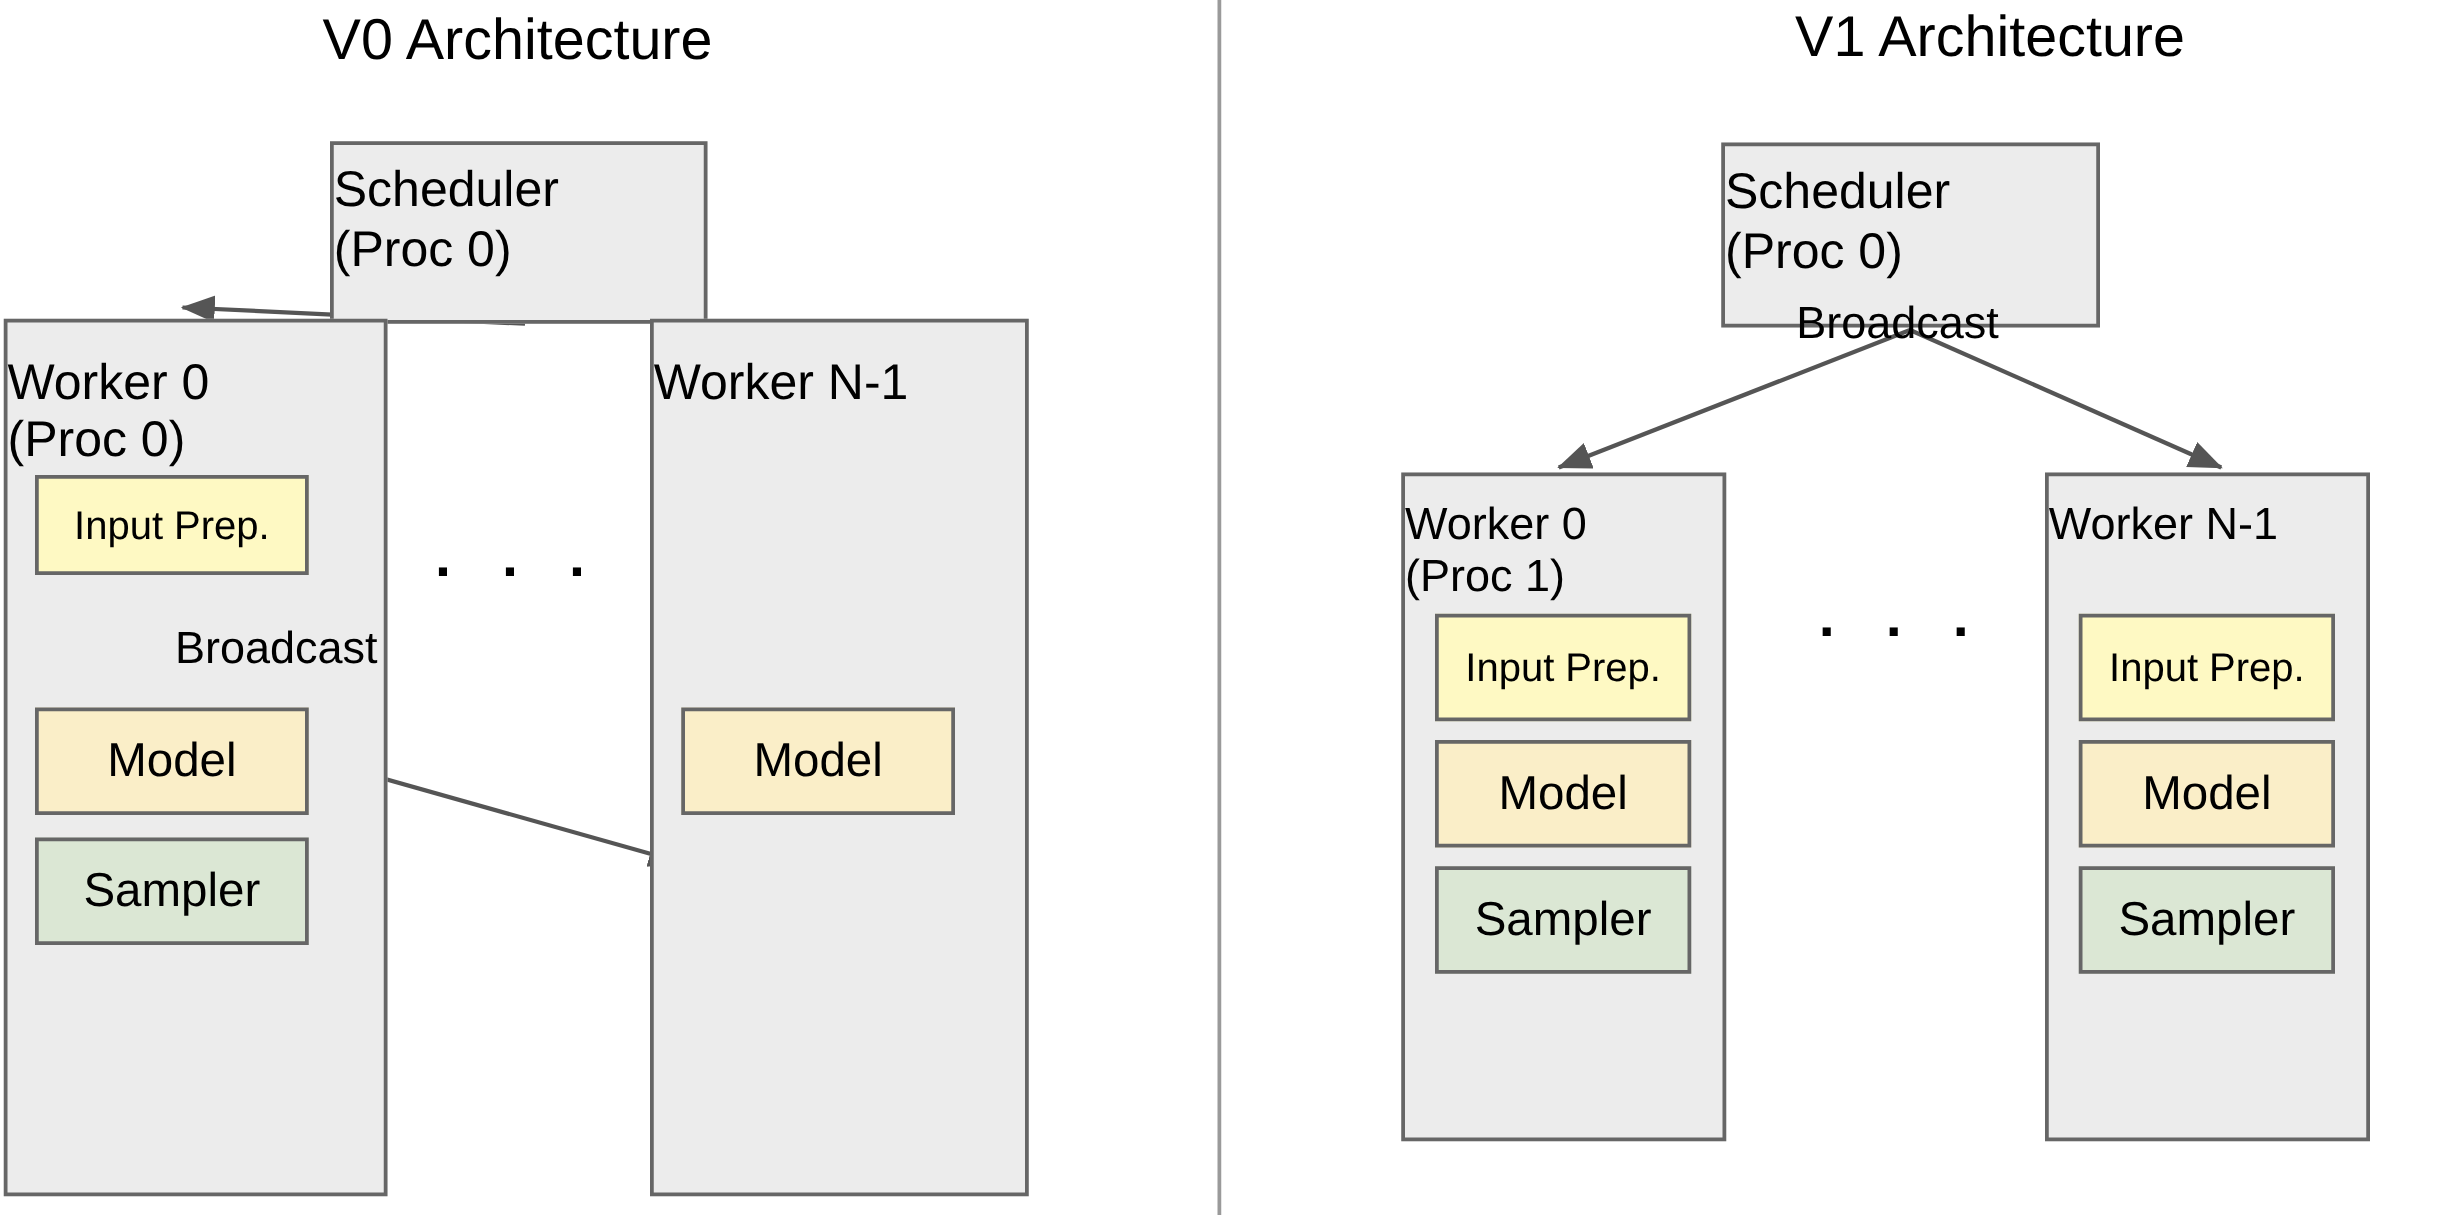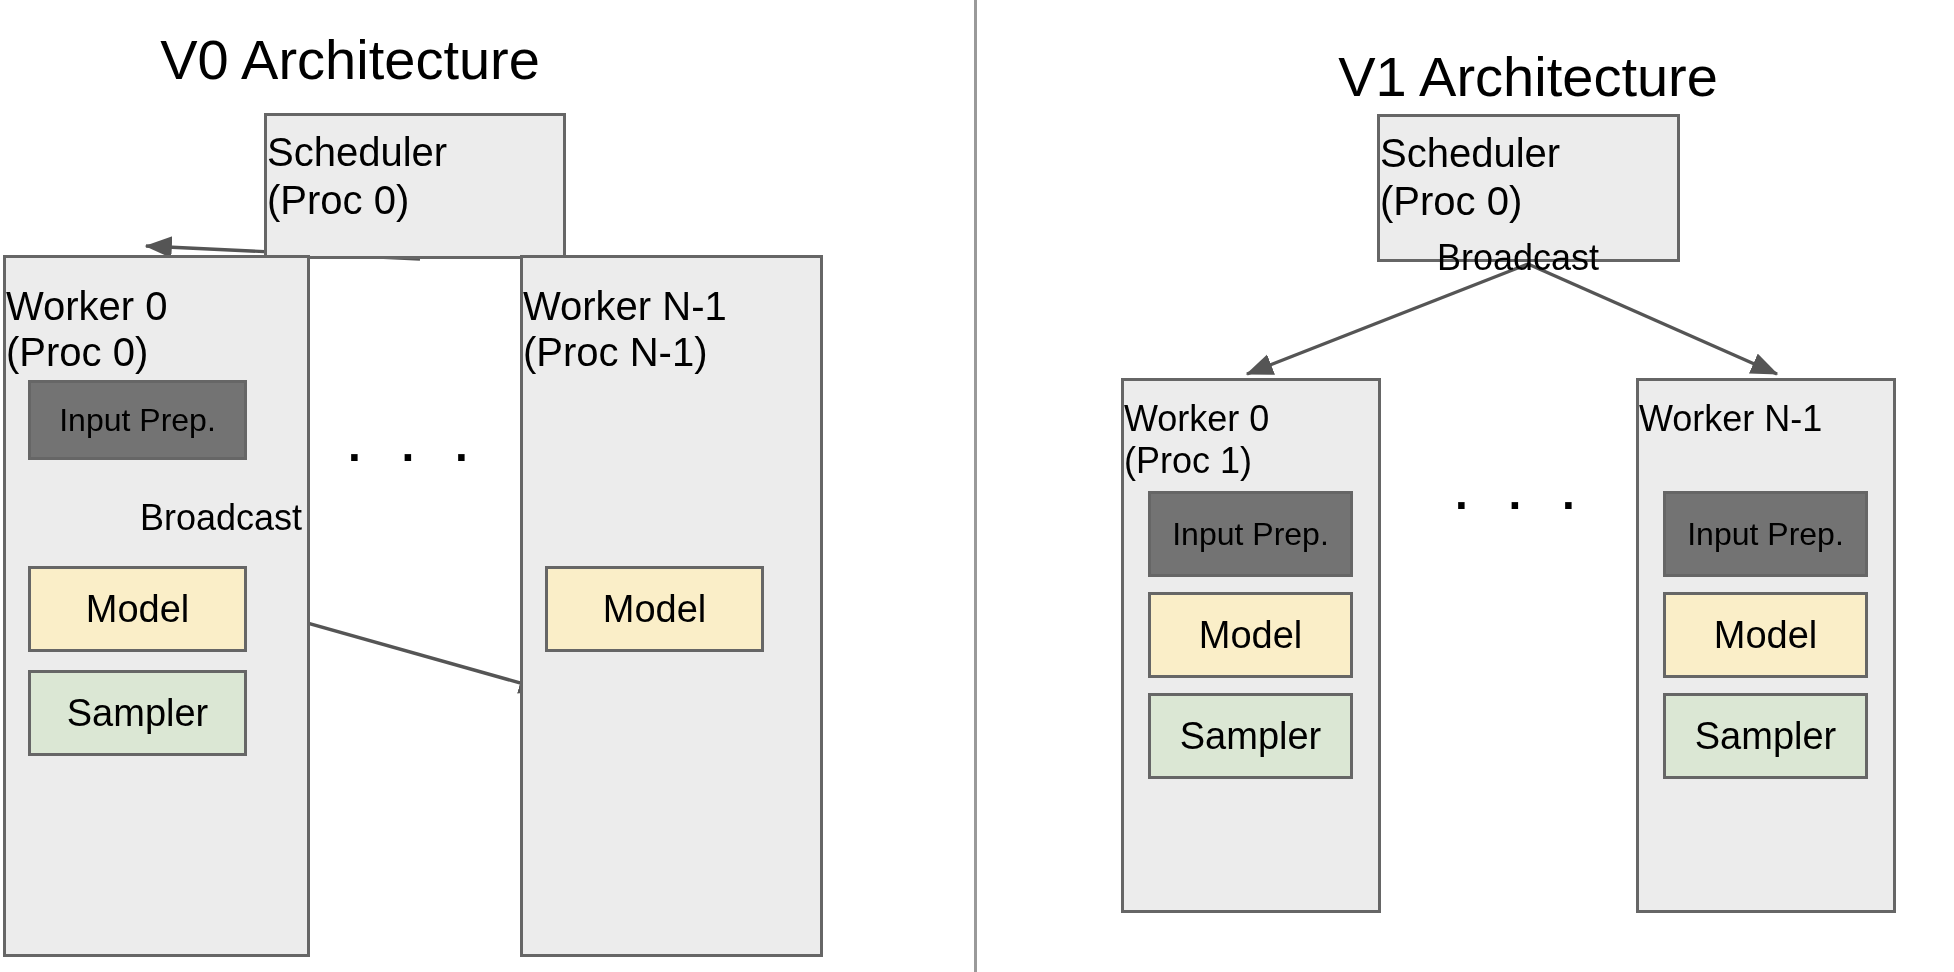--- a/index.html
+++ b/index.html
@@ -20,12 +20,11 @@
   }
   .panel-title {
     position: absolute;
-    text-align: center;
-    font-size: 56px;
+    text-align: right;
+    font-size: 46px;
     line-height: 1.0;
     color: #000000;
     white-space: nowrap;
-    margin-top: 24px;
   }
   .divider {
     position: absolute;

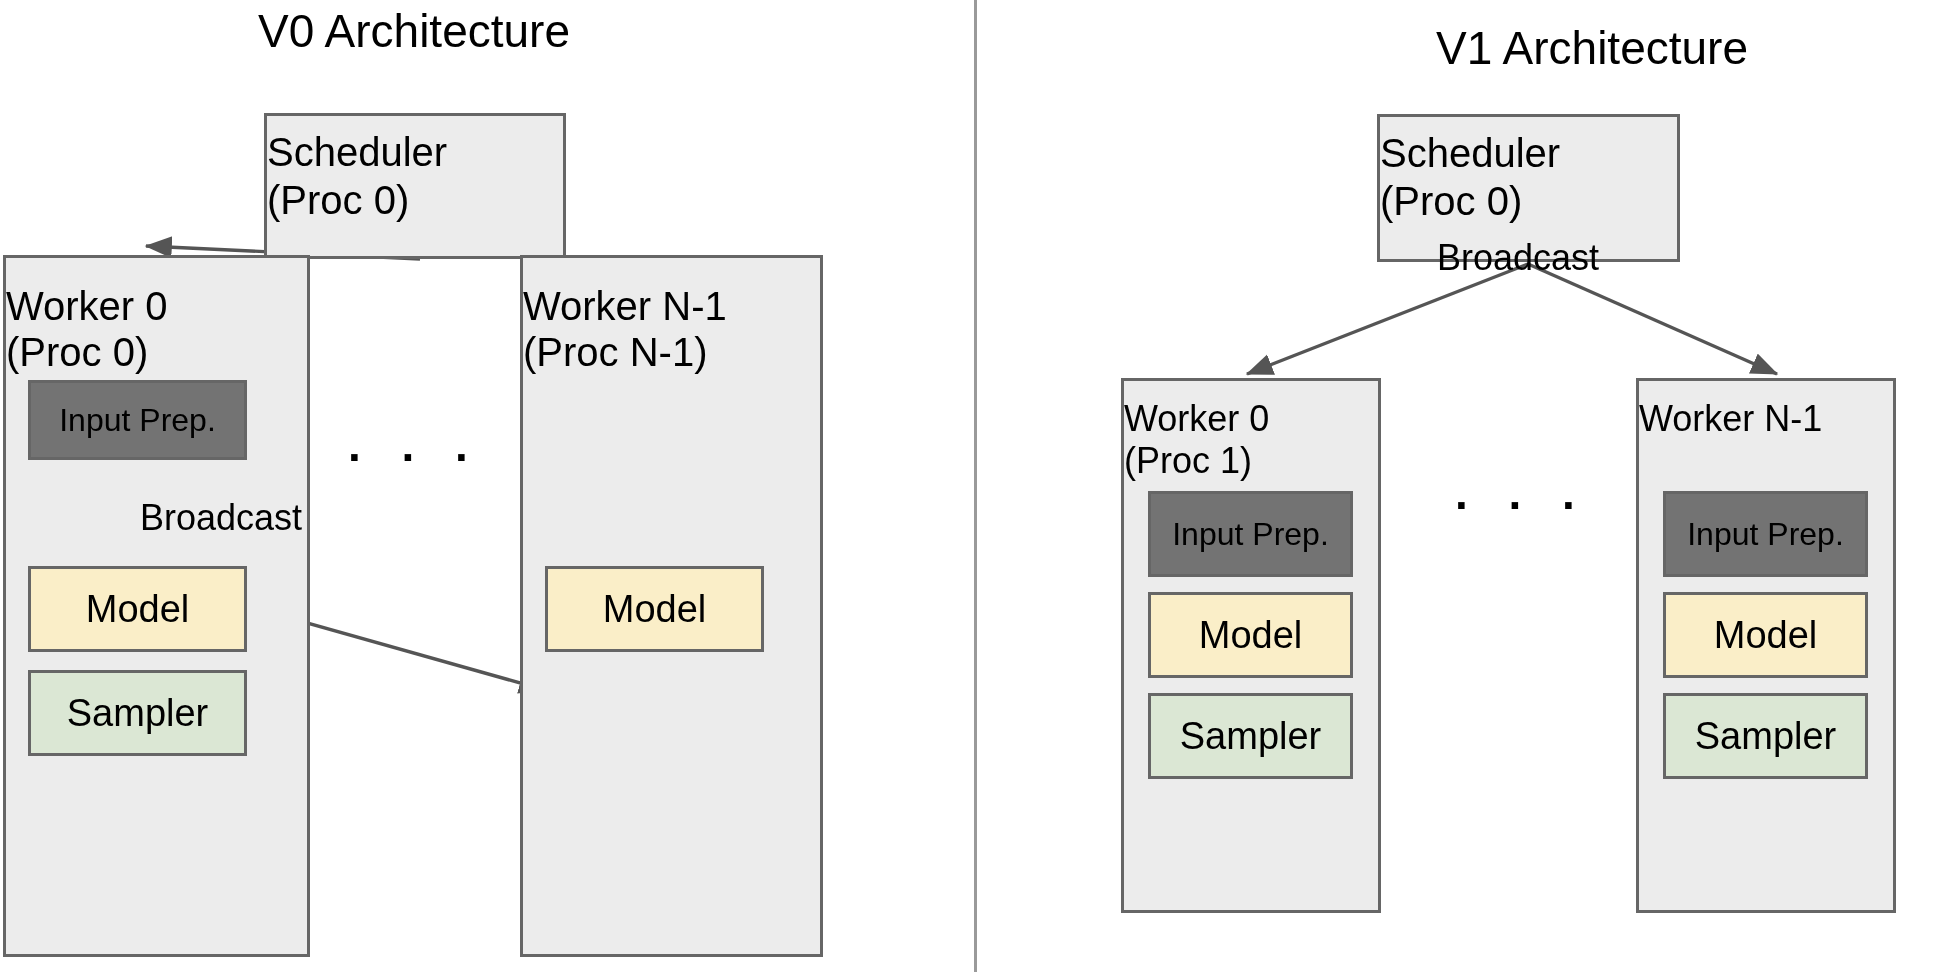--- a/index.html
+++ b/index.html
@@ -142,7 +142,7 @@
 
   <div class="edge-label" style="left:140px; top:500px;">Broadcast</div>
 
-  <div class="panel-title" style="left:1308px; top:25px; width:440px;">V1 Architecture</div>
+  <div class="panel-title" style="left:1308px; top:6px; width:440px;">V1 Architecture</div>
 
   <div class="box" style="left:1377px; top:114px; width:303px; height:148px;">
     <div class="box-label scheduler-label" style="top:14px;">Scheduler</div>

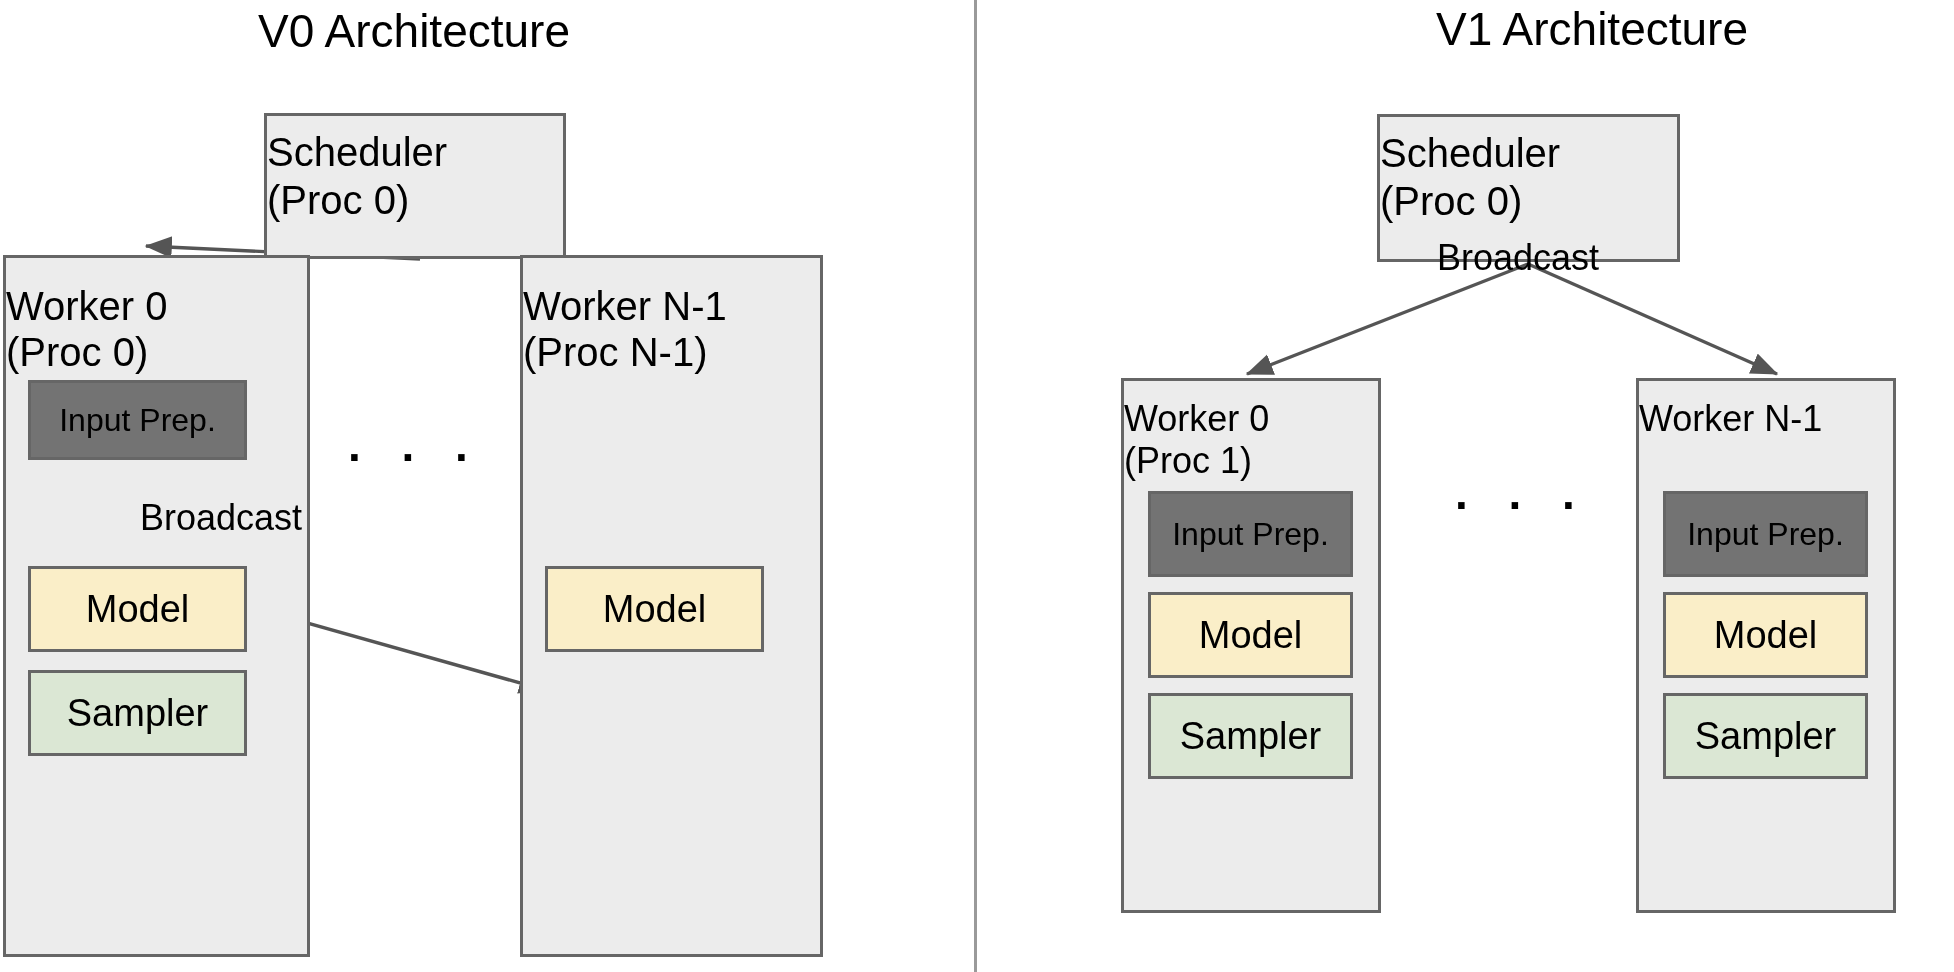--- a/index.html
+++ b/index.html
@@ -133,7 +133,6 @@
 
   <div class="box" style="left:520px; top:255px; width:303px; height:702px;">
     <div class="box-label worker-label" style="top:26px;">Worker N-1</div>
-    <div class="box-label worker-label" style="top:72px;">(Proc N-1)</div>
 
     <div class="inner-box inner-model inner-text-lg" style="left:22px; top:308px; width:219px; height:86px;">Model</div>
   </div>

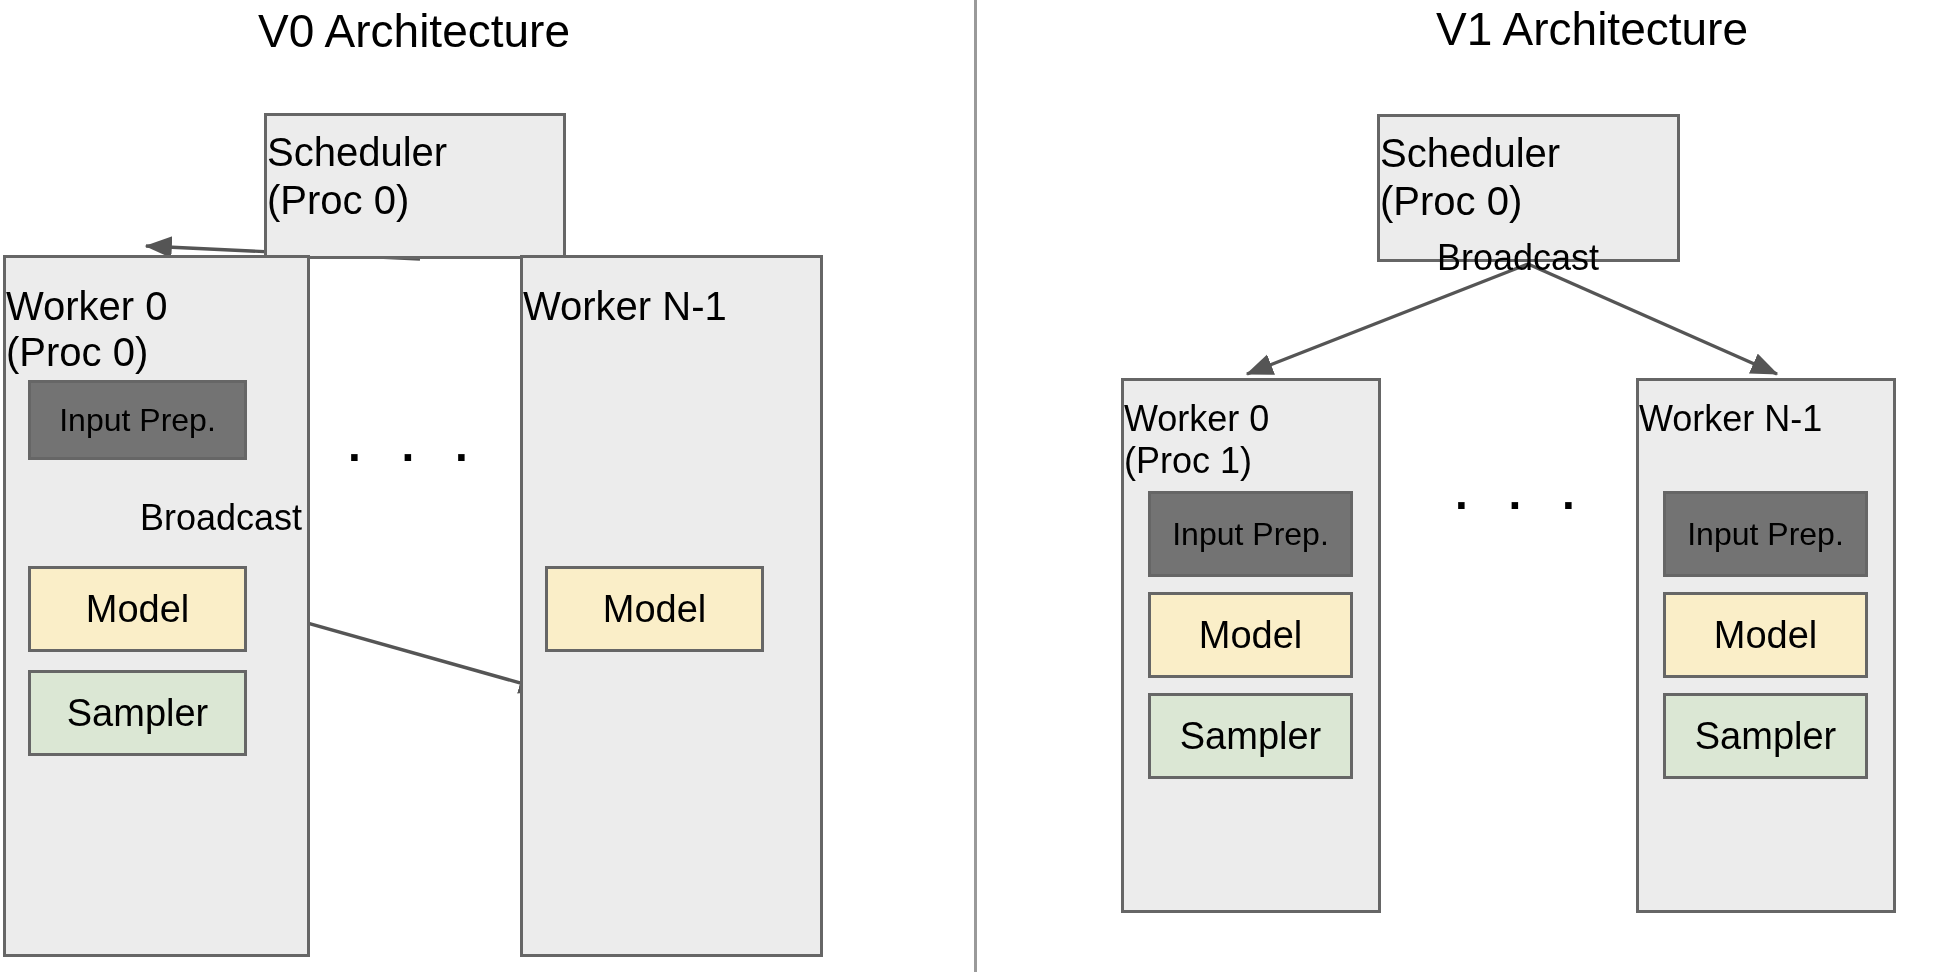--- a/index.html
+++ b/index.html
@@ -57,7 +57,7 @@
     text-align: center;
     white-space: nowrap;
   }
-  .inner-input  { background: #737373; }
+  .inner-input  { background: #fef9c3; }
   .inner-model  { background: #faeec8; }
   .inner-sampler{ background: #dbe7d4; }
   .inner-text-lg { font-size: 38px; }

